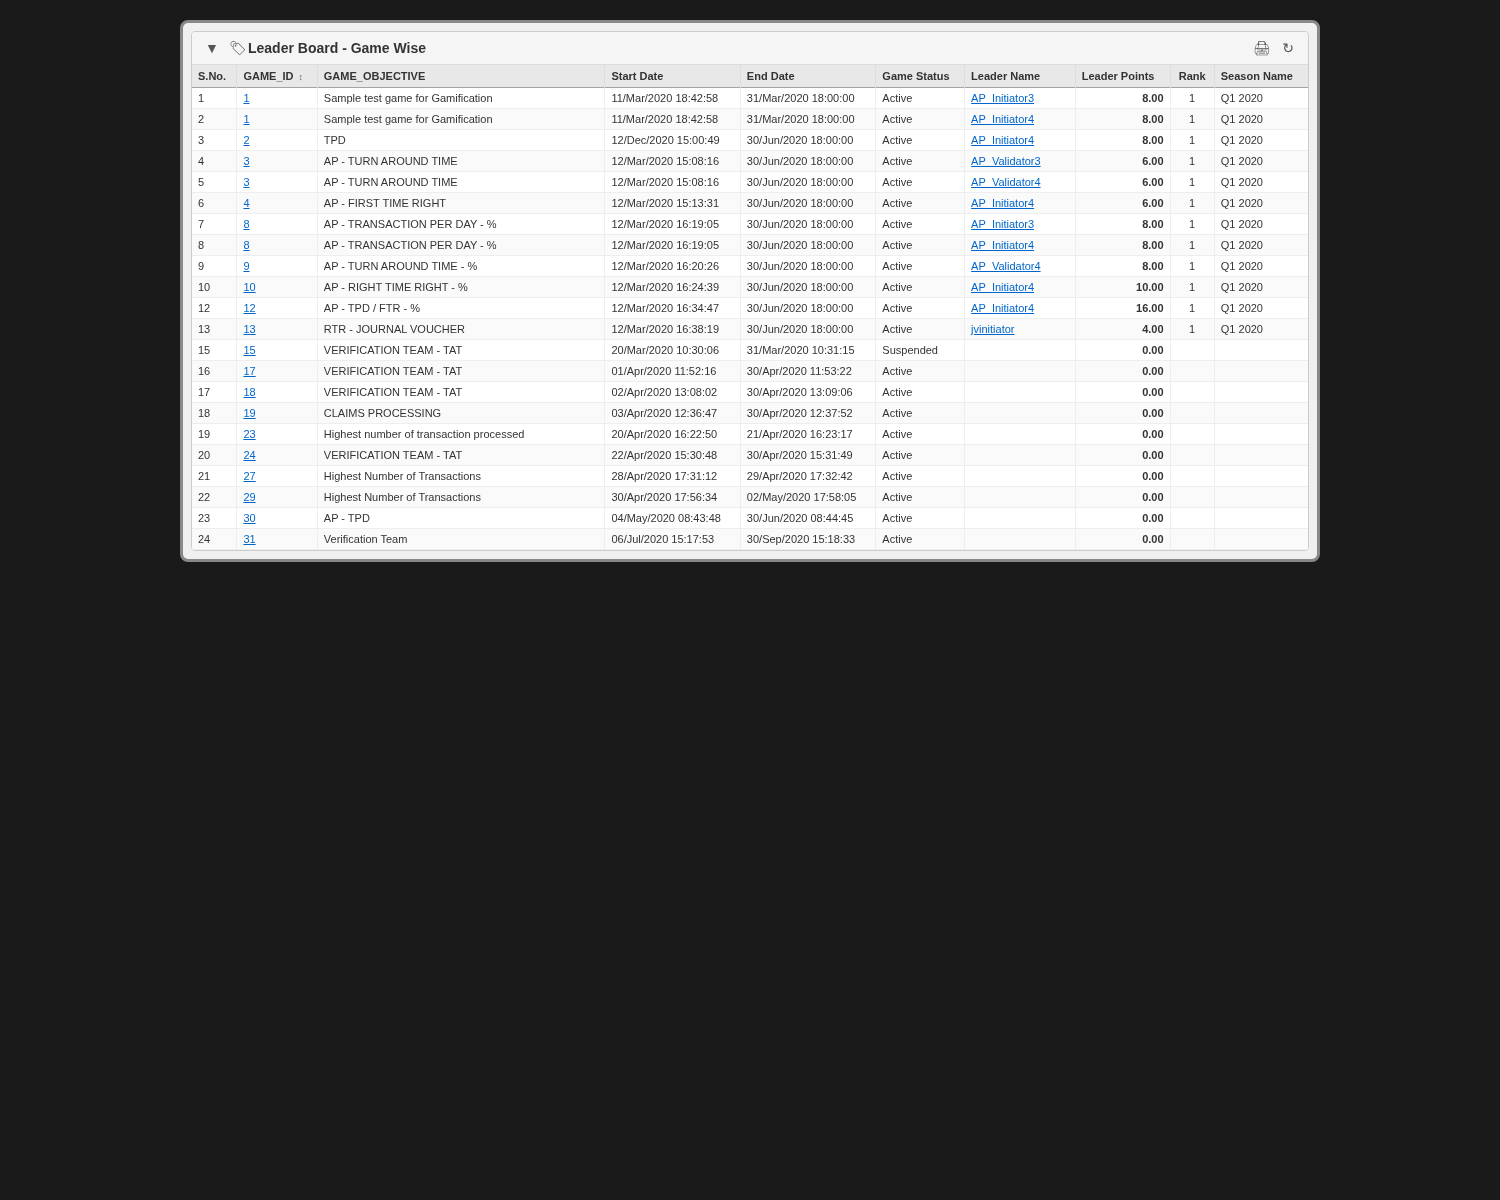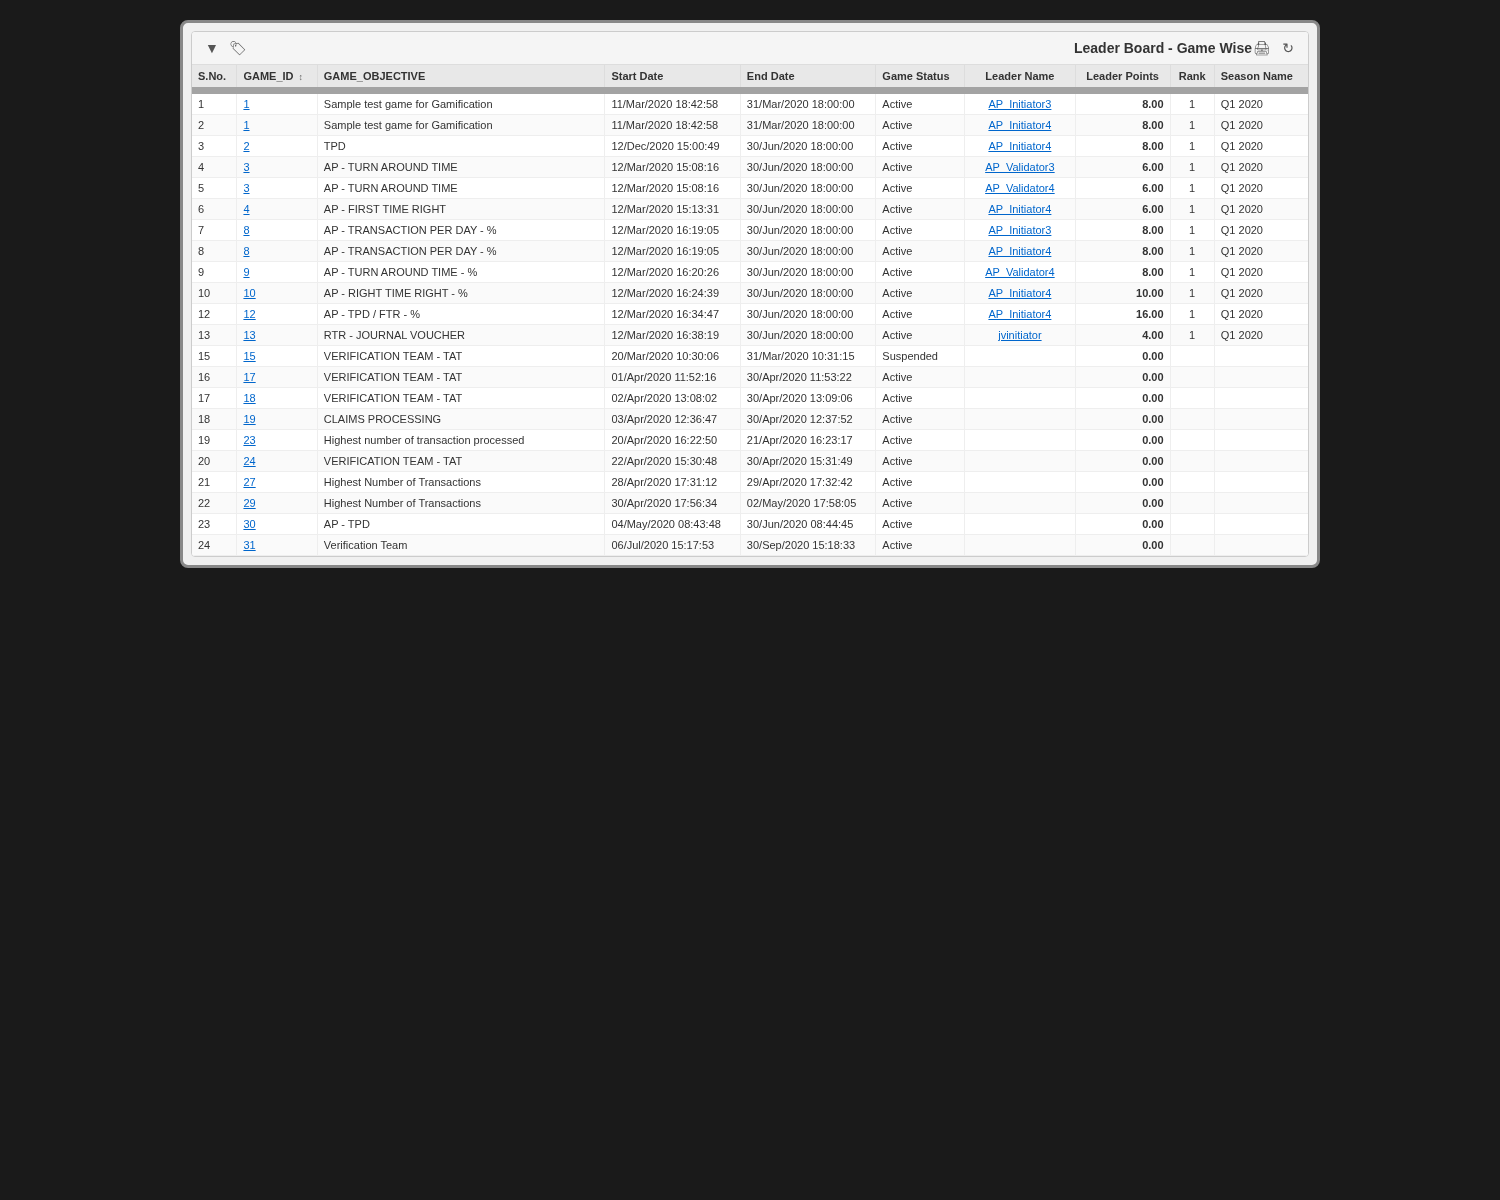--- a/index.html
+++ b/index.html
@@ -45,7 +45,7 @@
     }
     .toolbar-title {
       flex: 1;
-      text-align: right;
+      text-align: left;
       font-size: 14px;
       font-weight: bold;
       color: #333;

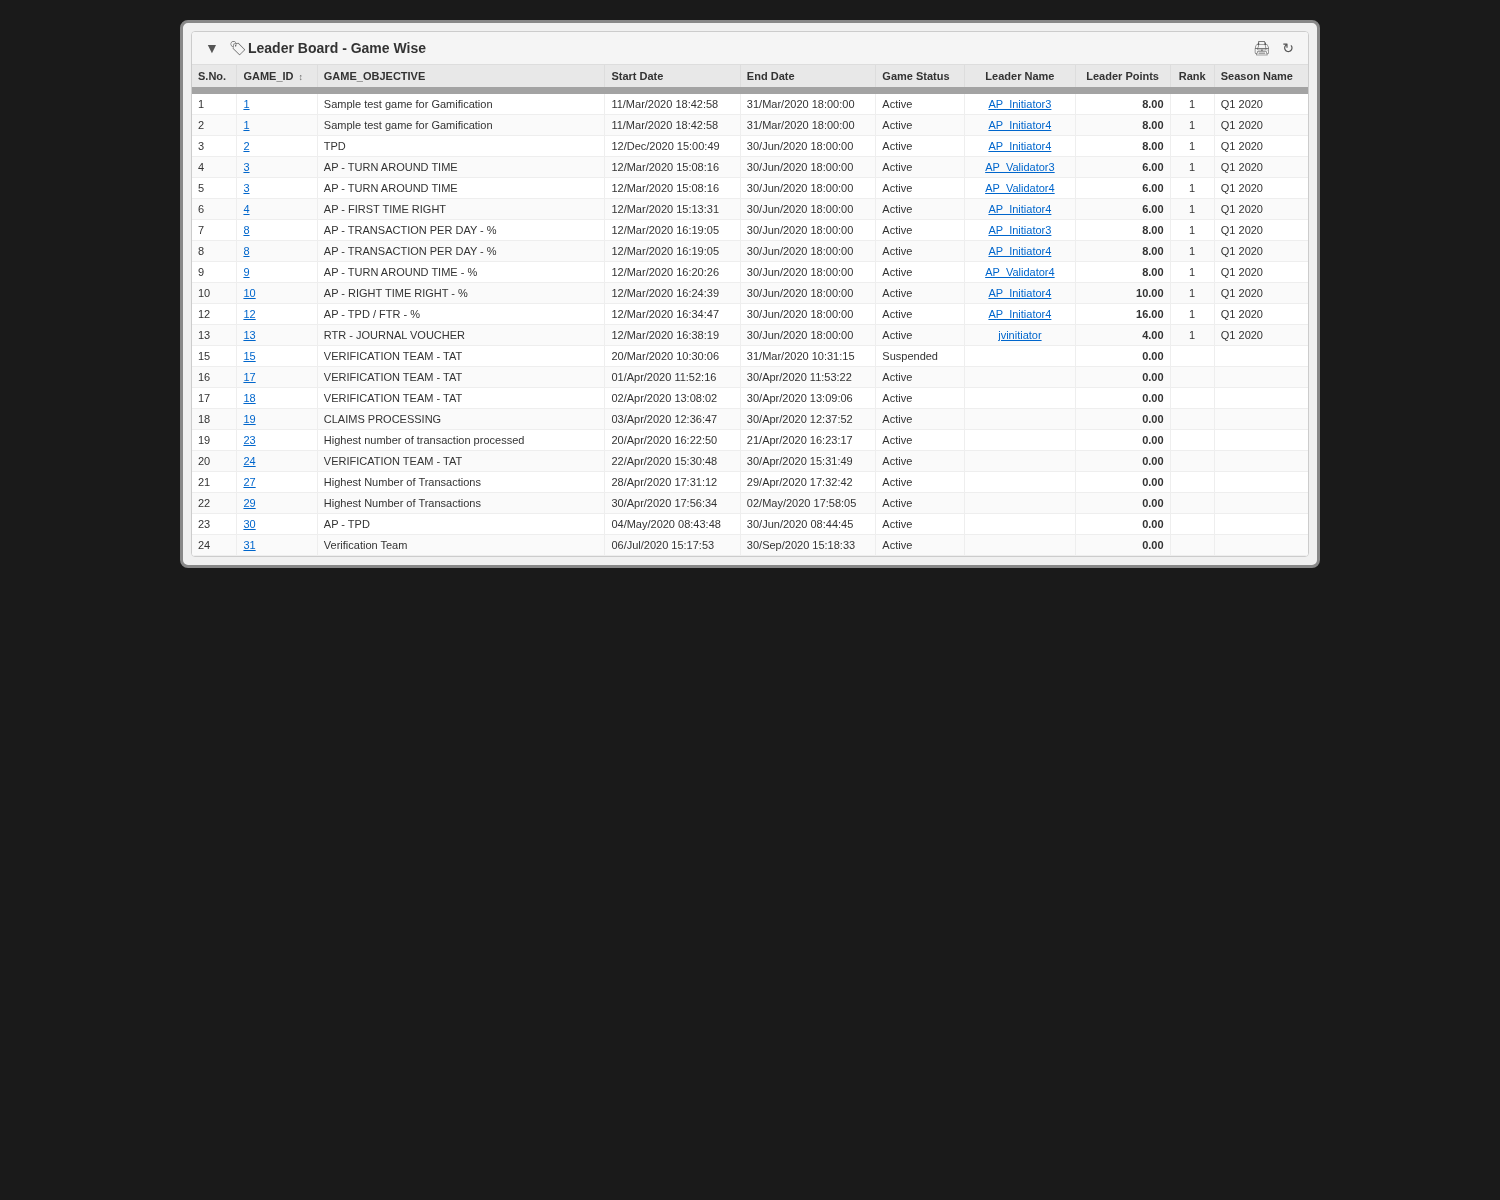--- a/index.html
+++ b/index.html
@@ -72,7 +72,7 @@
     }
     thead tr {
       background: #e8e8e8;
-      border-bottom: 7px solid #a3a3a3;
+      border-bottom: 1px solid #a3a3a3;
     }
     thead th {
       padding: 5px 6px;

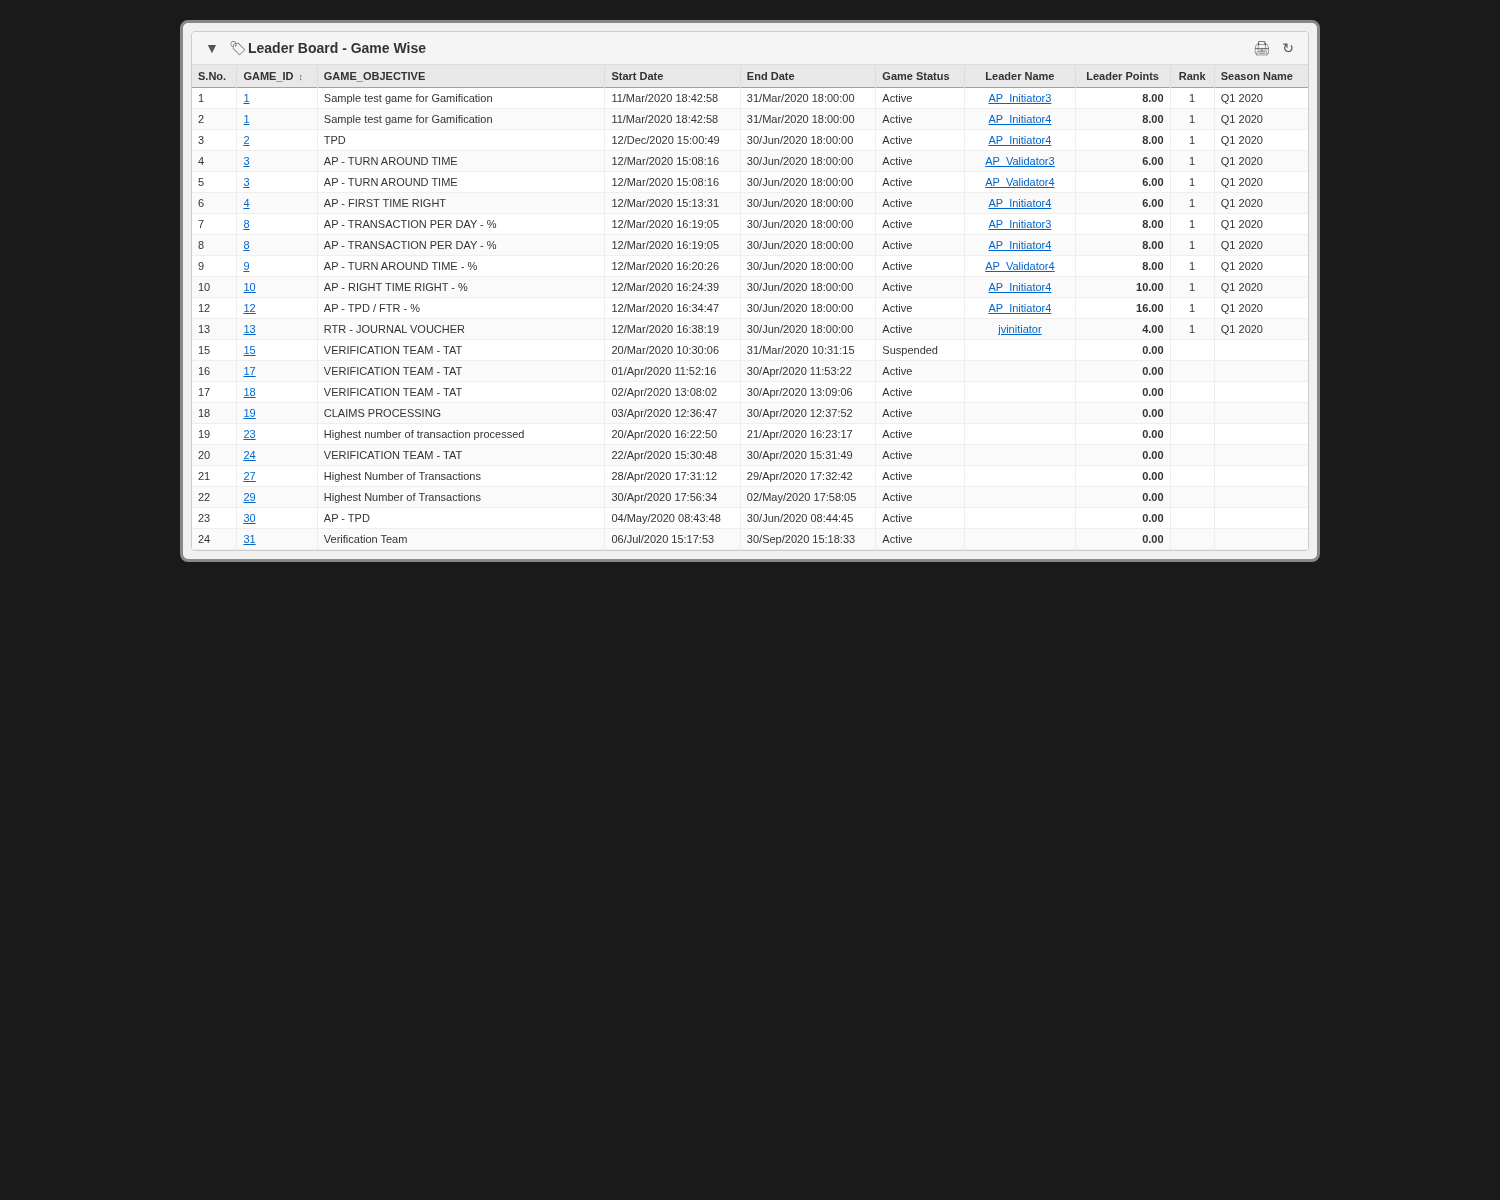--- a/index.html
+++ b/index.html
@@ -107,7 +107,7 @@
     .col-startdate { width: 120px; }
     .col-enddate { width: 120px; }
     .col-status { width: 80px; }
-    .col-leader { width: 100px; text-align: center; }
+    .col-leader { width: 100px; }
     .col-points { width: 80px; text-align: center; }
     .col-rank { width: 40px; text-align: center; }
     .col-season { width: 80px; }

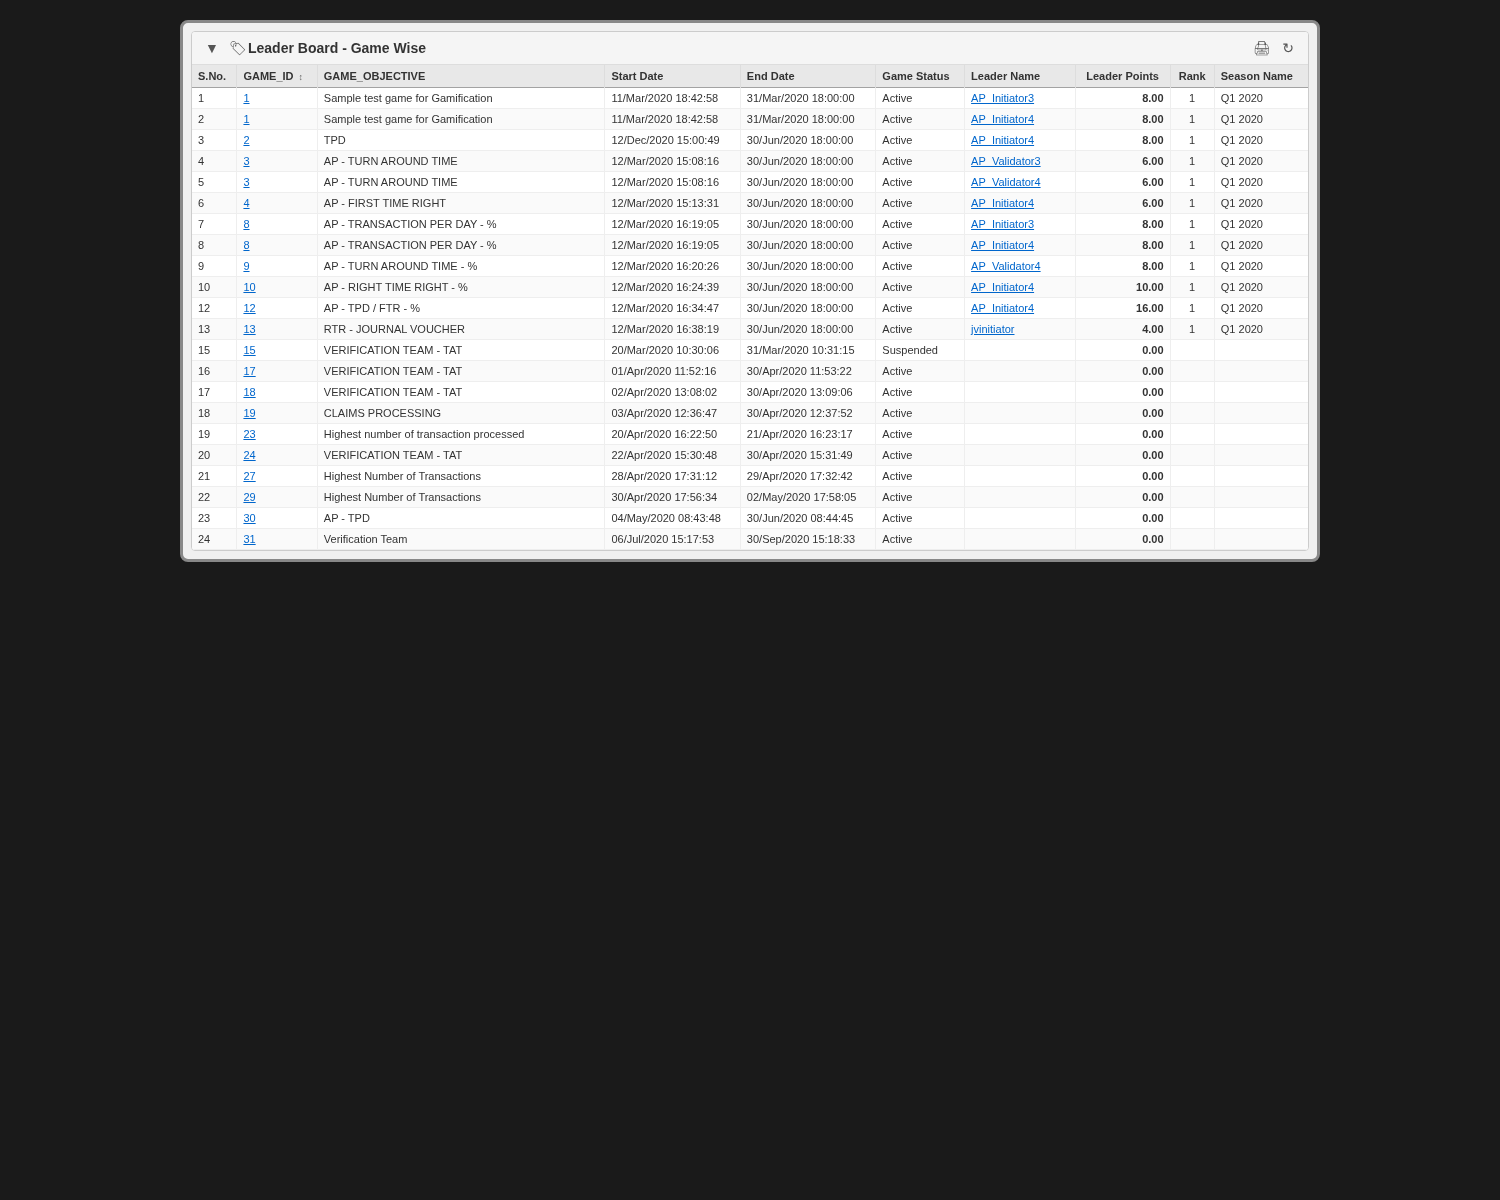--- a/index.html
+++ b/index.html
@@ -108,7 +108,7 @@
     .col-enddate { width: 120px; }
     .col-status { width: 80px; }
     .col-leader { width: 100px; }
-    .col-points { width: 80px; text-align: center; }
+    .col-points { width: 80px; text-align: left; }
     .col-rank { width: 40px; text-align: center; }
     .col-season { width: 80px; }
     td.col-points { text-align: right; font-weight: bold; }

